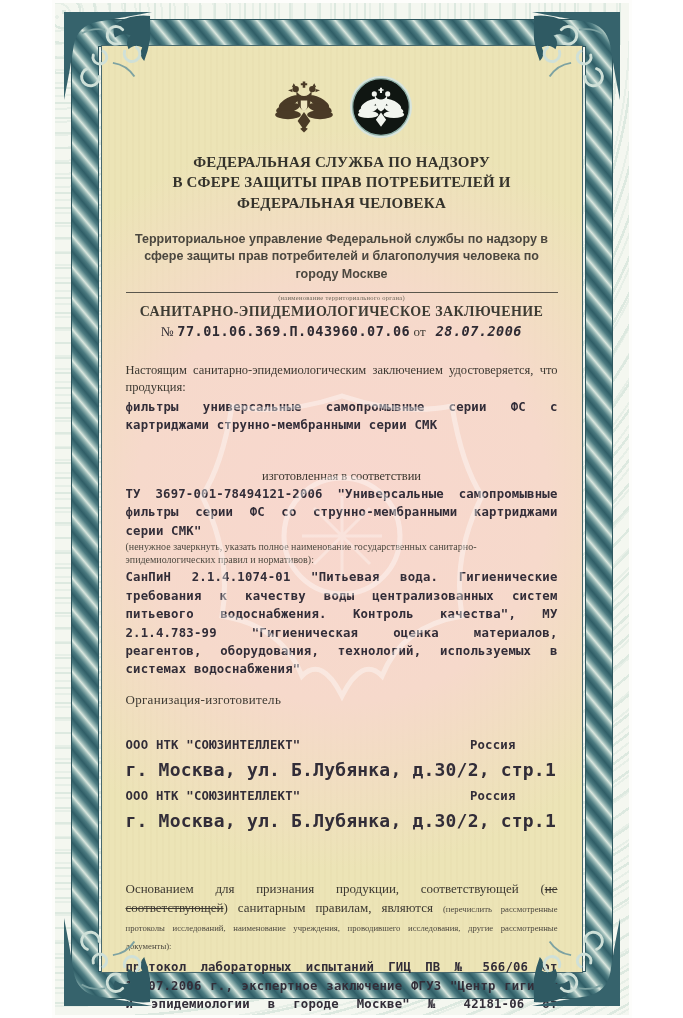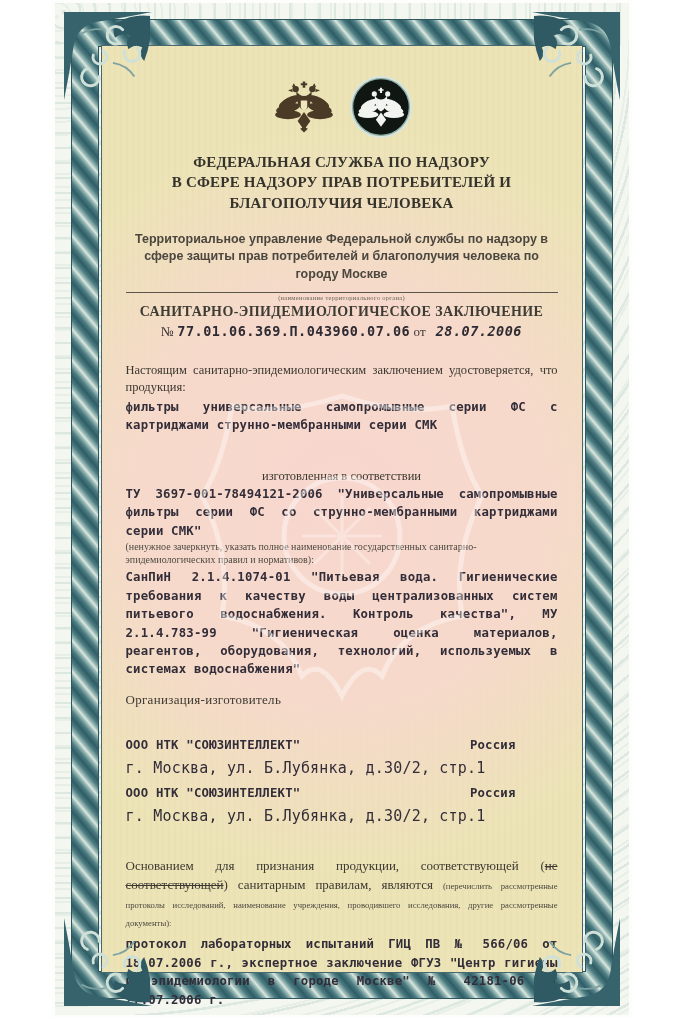--- a/index.html
+++ b/index.html
@@ -216,7 +216,7 @@
 
     <div class="agency">
       <div>ФЕДЕРАЛЬНАЯ СЛУЖБА ПО НАДЗОРУ</div>
-      <div>В СФЕРЕ НАДЗОРУ ПРАВ ПОТРЕБИТЕЛЕЙ И БЛАГОПОЛУЧИЯ ЧЕЛОВЕКА</div>
+      <div>В СФЕРЕ ЗАЩИТЫ ПРАВ ПОТРЕБИТЕЛЕЙ И ФЕДЕРАЛЬНАЯ ЧЕЛОВЕКА</div>
     </div>
 
     <div class="territorial">Территориальное управление Федеральной службы по надзору в сфере защиты прав потребителей и благополучия человека по городу Москве</div>

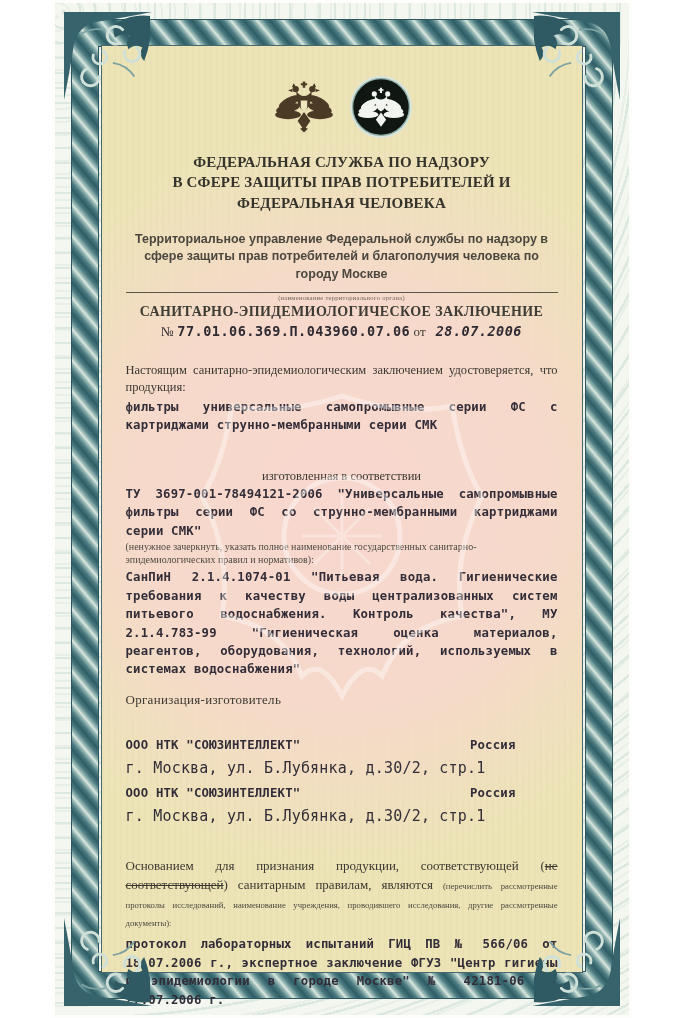--- a/index.html
+++ b/index.html
@@ -87,7 +87,7 @@
   .org-row{display:flex;justify-content:space-between;padding-right:42px;margin-top:30px;}
   .org-row.compact{margin-top:9px;}
   .org-name,.org-country{font-family:"DejaVu Sans Mono",monospace;font-weight:bold;font-size:12.3px;color:#322d38;letter-spacing:.2px;}
-  .org-address{font-family:"DejaVu Sans Mono",monospace;font-weight:normal;font-size:15px;color:#322d38;margin-top:7px;letter-spacing:.2px;}
+  .org-address{font-family:"DejaVu Sans Mono",monospace;font-weight:bold;font-size:18px;color:#322d38;margin-top:7px;letter-spacing:.2px;}
   .recipient-label{margin-top:22px;}
 
   .basis{margin-top:32px;font-size:13px;line-height:1.45;text-align:justify;}

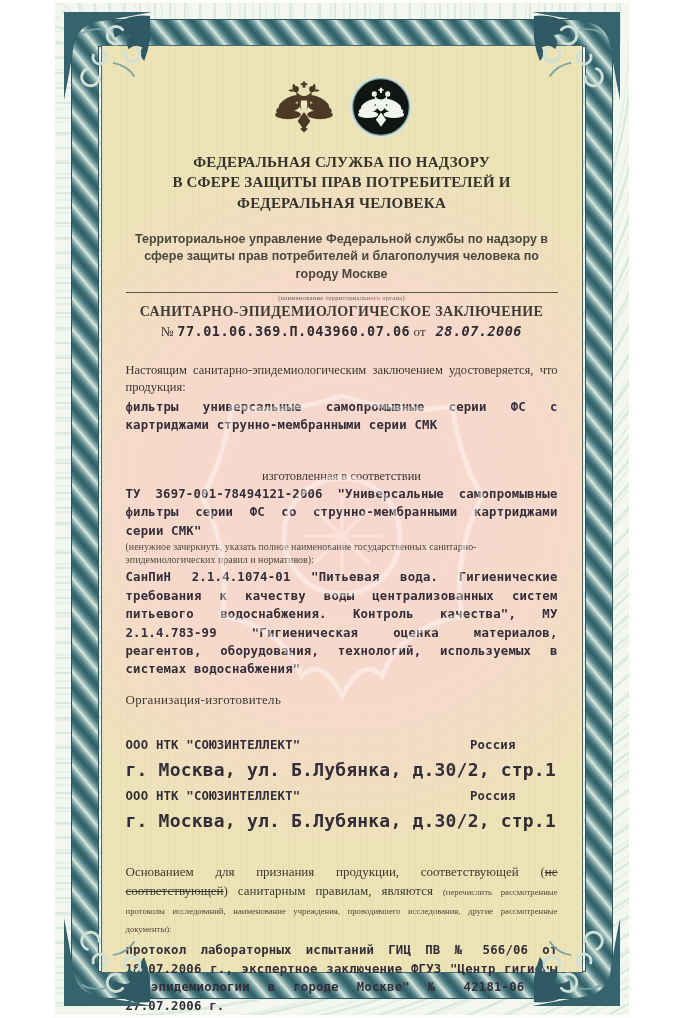--- a/index.html
+++ b/index.html
@@ -90,7 +90,7 @@
   .org-address{font-family:"DejaVu Sans Mono",monospace;font-weight:bold;font-size:18px;color:#322d38;margin-top:7px;letter-spacing:.2px;}
   .recipient-label{margin-top:22px;}
 
-  .basis{margin-top:32px;font-size:13px;line-height:1.45;text-align:justify;}
+  .basis{margin-top:49px;font-size:13px;line-height:1.45;text-align:justify;}
   .basis .strike{text-decoration:line-through;text-decoration-thickness:1.2px;}
   .basis .inline-note{font-size:8.7px;color:#4d4940;}
   .basis-docs{margin-top:3px;}

